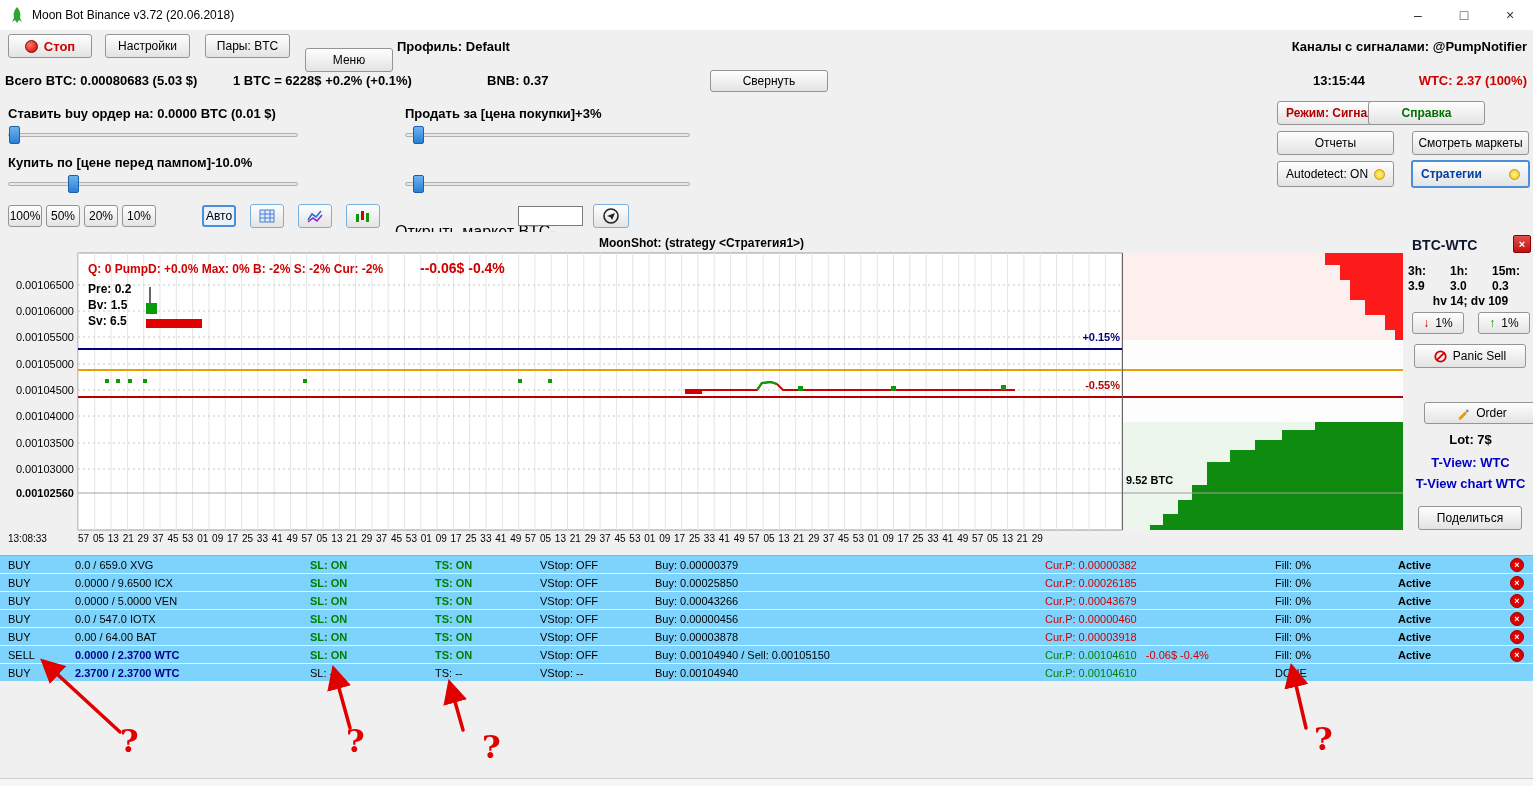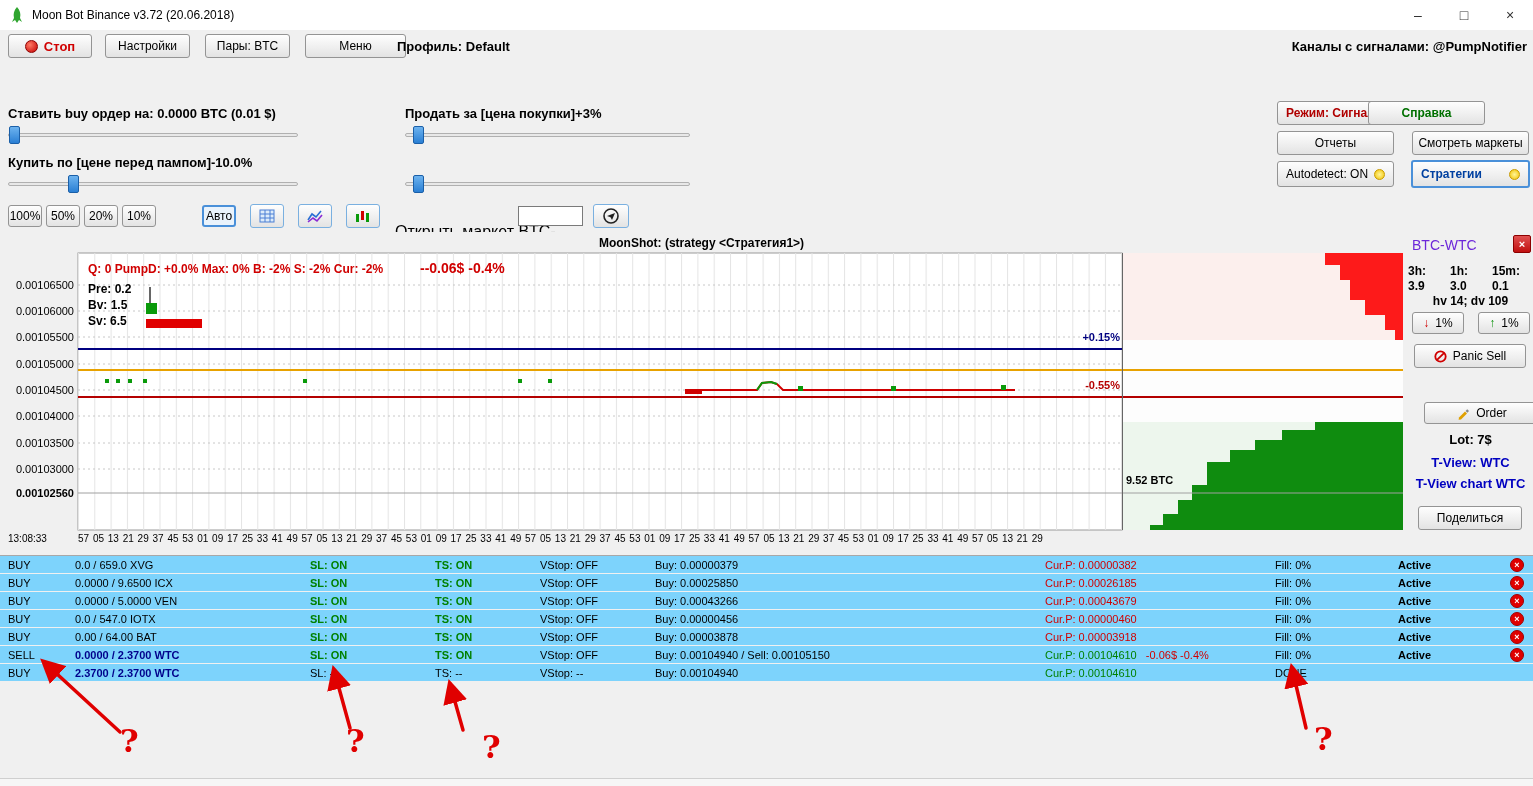--- a/index.html
+++ b/index.html
@@ -128,7 +128,7 @@
     </button>
     <button class="wbtn" style="left:105px;top:6px;width:85px;height:24px">Настройки</button>
     <button class="wbtn" style="left:205px;top:6px;width:85px;height:24px">Пары: BTC</button>
-    <button class="wbtn" style="left:305px;top:6px;width:101px;height:24px">Меню</button>
+    <button class="wbtn" style="left:305px;top:20px;width:88px;height:24px">Меню</button>
     <span class="profile-label">Профиль: Default</span>
     <span class="channels-label">Каналы с сигналами:  @PumpNotifier</span>
   </div>

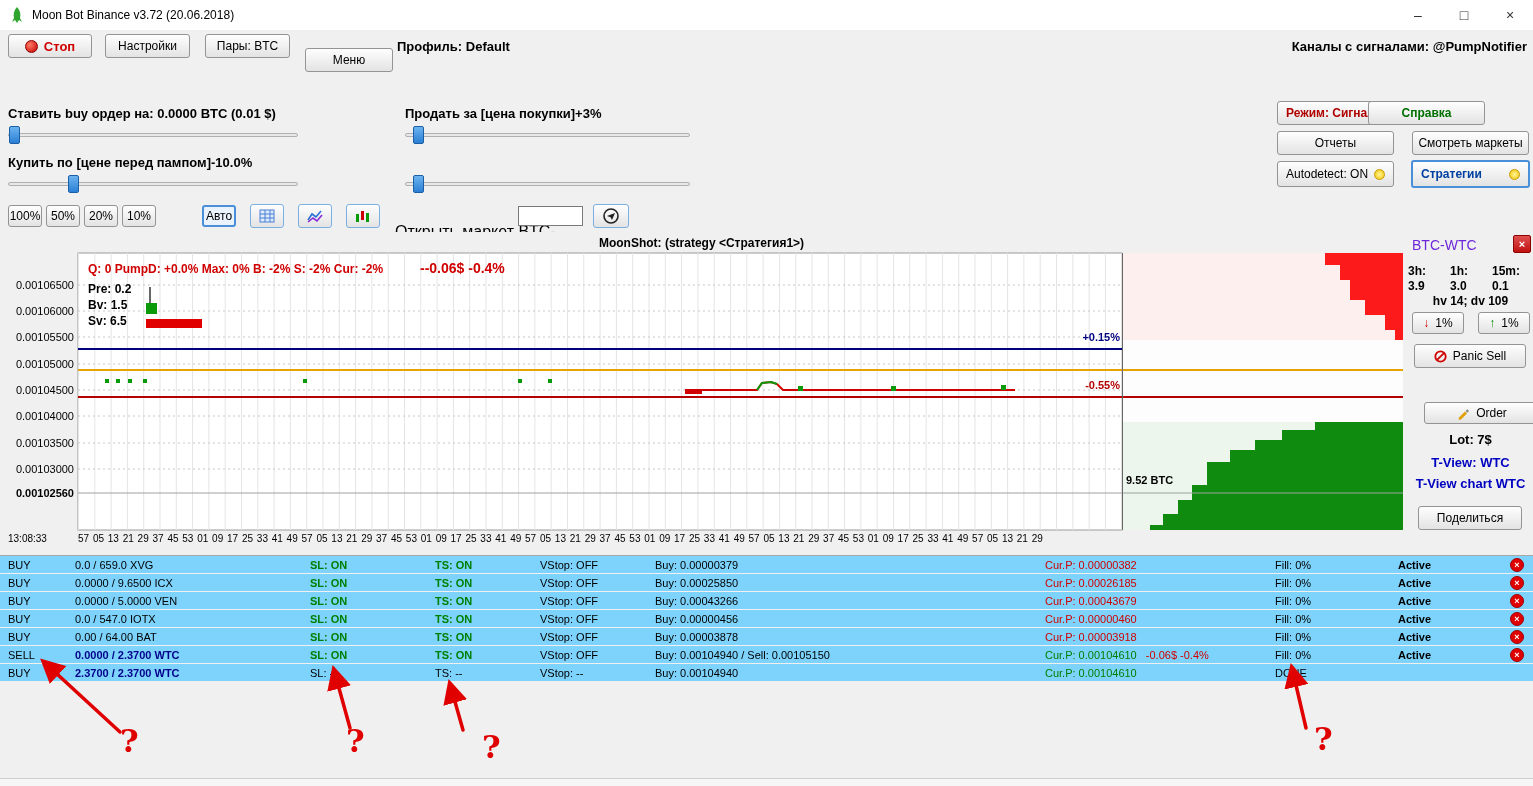--- a/index.html
+++ b/index.html
@@ -133,6 +133,14 @@
     <span class="channels-label">Каналы с сигналами:  @PumpNotifier</span>
   </div>
 
+  <div id="statusrow">
+    <span class="stat" style="left:5px;top:11px">Всего BTC: 0.00080683 (5.03 $)</span>
+    <span class="stat" style="left:233px;top:11px">1 BTC = 6228$  +0.2% (+0.1%)</span>
+    <span class="stat" style="left:487px;top:11px">BNB: 0.37</span>
+    <button class="wbtn" style="left:710px;top:8px;width:118px;height:22px">Свернуть</button>
+    <span class="stat" style="left:1313px;top:11px">13:15:44</span>
+    <span class="stat red" style="right:6px;top:11px">WTC: 2.37  (100%)</span>
+  </div>
 
   <span class="ctl-label" style="left:8px;top:106px">Ставить buy ордер на: 0.0000 BTC  (0.01 $)</span>
   <div class="slider" style="left:8px;top:126px;width:290px">

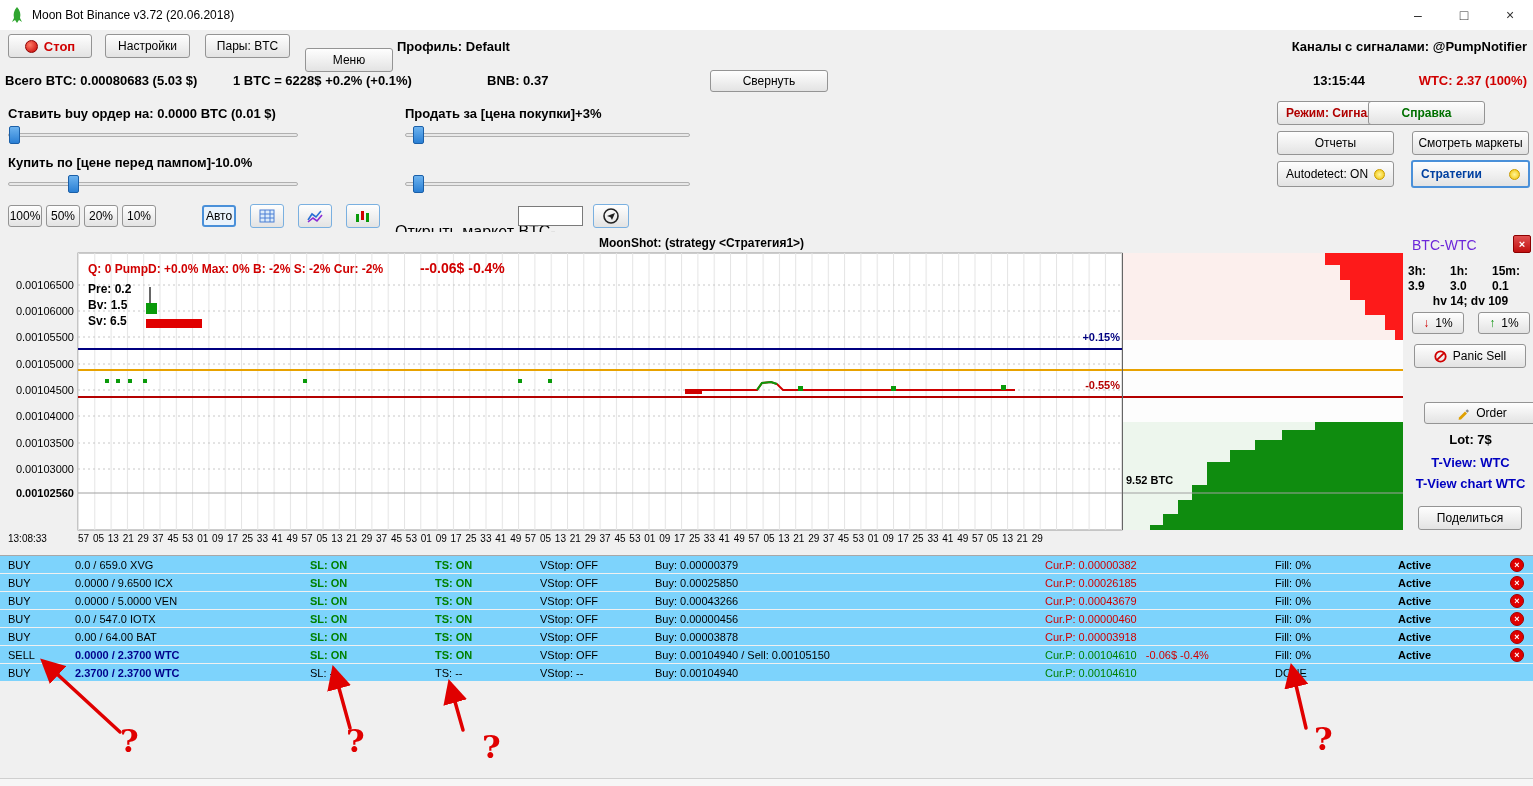--- a/index.html
+++ b/index.html
@@ -65,7 +65,7 @@
 
 
 #panel{position:absolute;left:1408px;top:232px;width:125px;height:323px}
-.pair-title{position:absolute;left:4px;top:5px;font-size:14px;font-weight:normal;color:#6d28d9}
+.pair-title{position:absolute;left:4px;top:5px;font-size:14px;font-weight:bold;color:#0f172a}
 .panel-close{position:absolute;right:2px;top:3px;width:18px;height:18px;background:linear-gradient(#e05050,#c01010);border:1px solid #8d0000;color:#fff;font-weight:bold;font-size:11px;display:flex;align-items:center;justify-content:center;border-radius:2px}
 .tf-cell{position:absolute;width:42px;text-align:left;font-weight:bold;font-size:12px}
 .hvdv{position:absolute;left:0;top:62px;width:125px;text-align:center;font-weight:bold;font-size:12px}

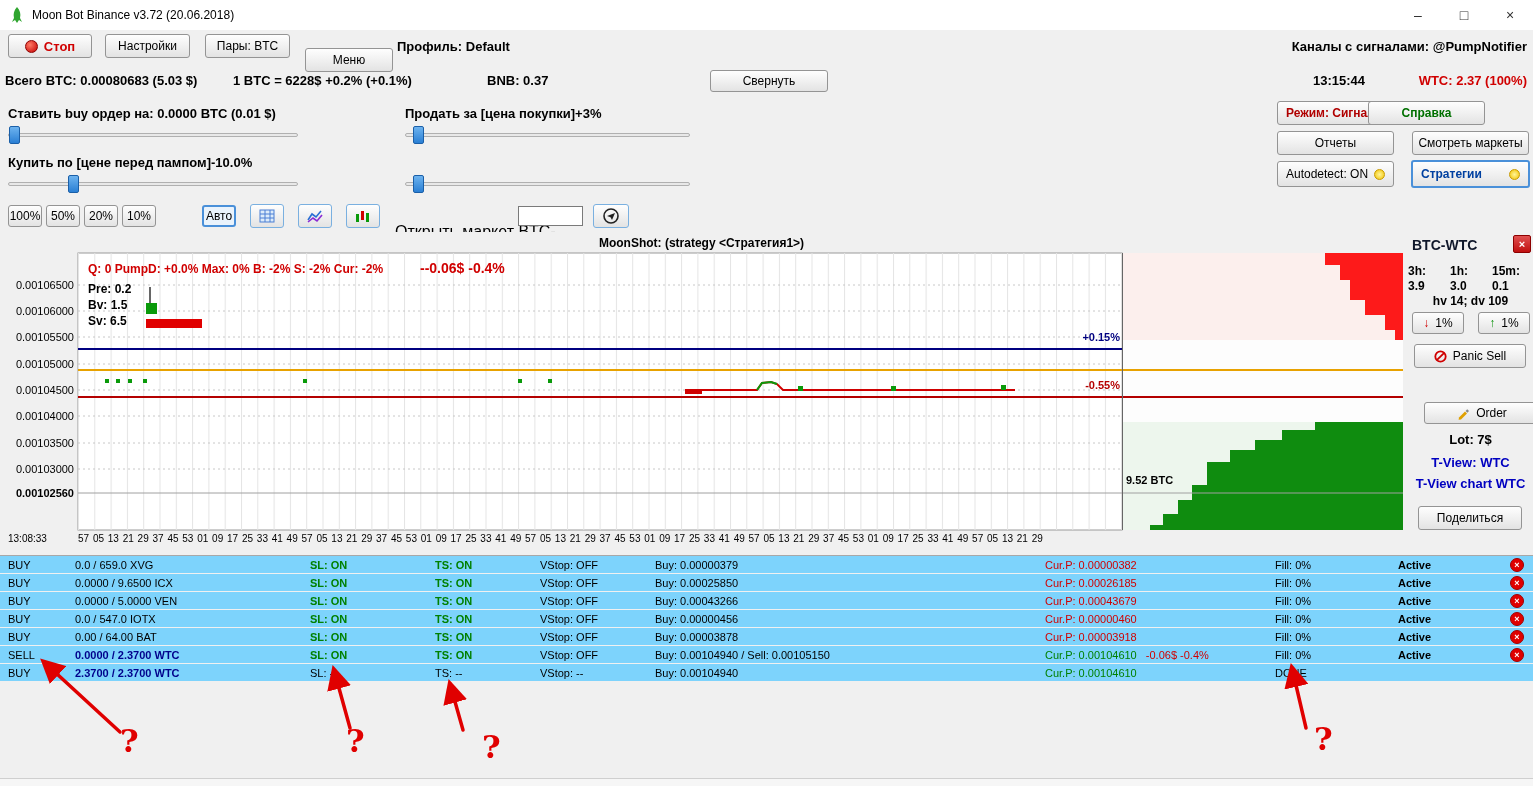--- a/index.html
+++ b/index.html
@@ -298,7 +298,7 @@
     <span class="tf-cell" style="left:84px;top:32px">15m:</span>
     <span class="tf-cell" style="left:0;top:47px">3.9</span>
     <span class="tf-cell" style="left:42px;top:47px">3.0</span>
-    <span class="tf-cell" style="left:84px;top:47px">0.1</span>
+    <span class="tf-cell" style="left:84px;top:47px">0.3</span>
     <div class="hvdv">hv 14; dv 109</div>
     <button class="wbtn" style="left:4px;top:80px;width:52px;height:22px">
       <span class="arr-down">↓</span>

